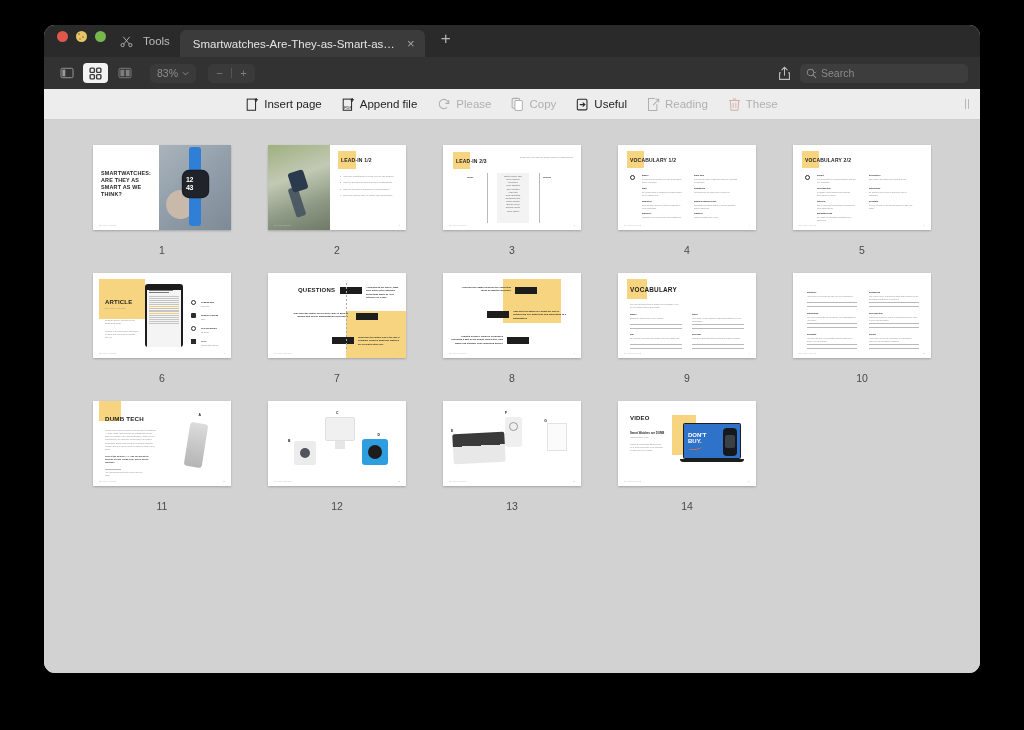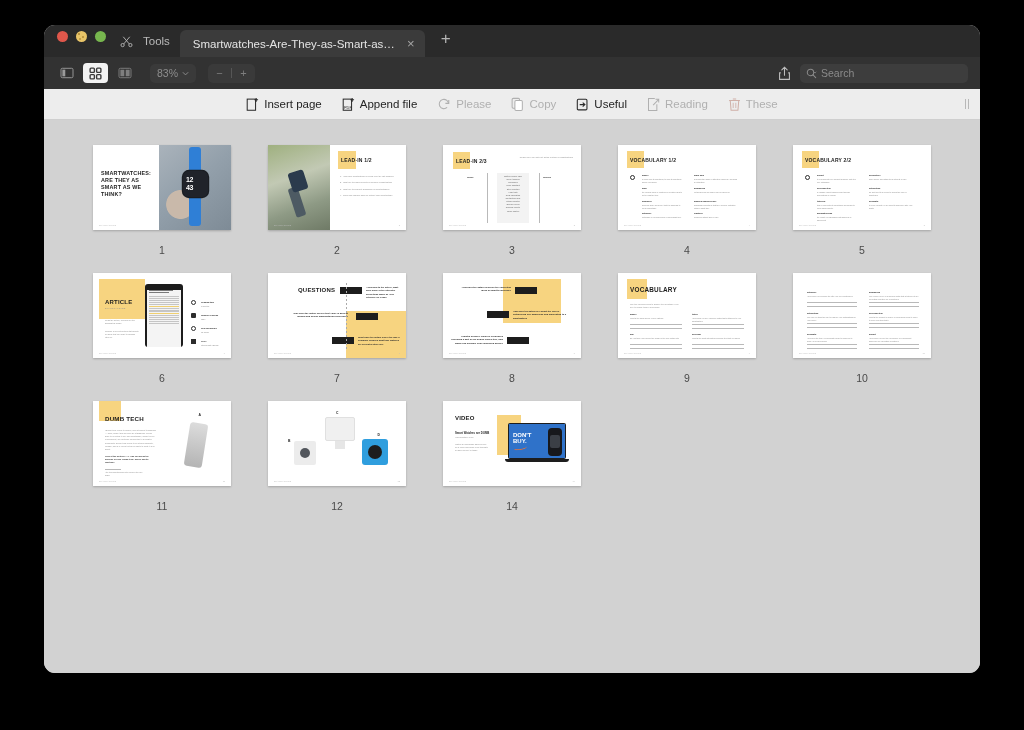--- a/index.html
+++ b/index.html
@@ -815,6 +815,25 @@
           <div class="pagenum">12</div>
         </div>
 
+        <div class="cell">
+          <div class="thumb-wrap">
+            <div class="thumb">
+              <div class="sl">
+                <div class="dev-typer"></div>
+                <div class="dev-phone">
+                  <div class="dev-phone-d"></div>
+                </div>
+                <div class="dev-paper"></div>
+                <div class="dev-label" style="left:8px;top:28px;">E</div>
+                <div class="dev-label" style="left:62px;top:10px;">F</div>
+                <div class="dev-label" style="right:34px;top:18px;">G</div>
+                <div class="foot">SMARTWATCHES</div>
+                <div class="pnum">13</div>
+              </div>
+            </div>
+          </div>
+          <div class="pagenum">13</div>
+        </div>
 
         <div class="cell">
           <div class="thumb-wrap">

